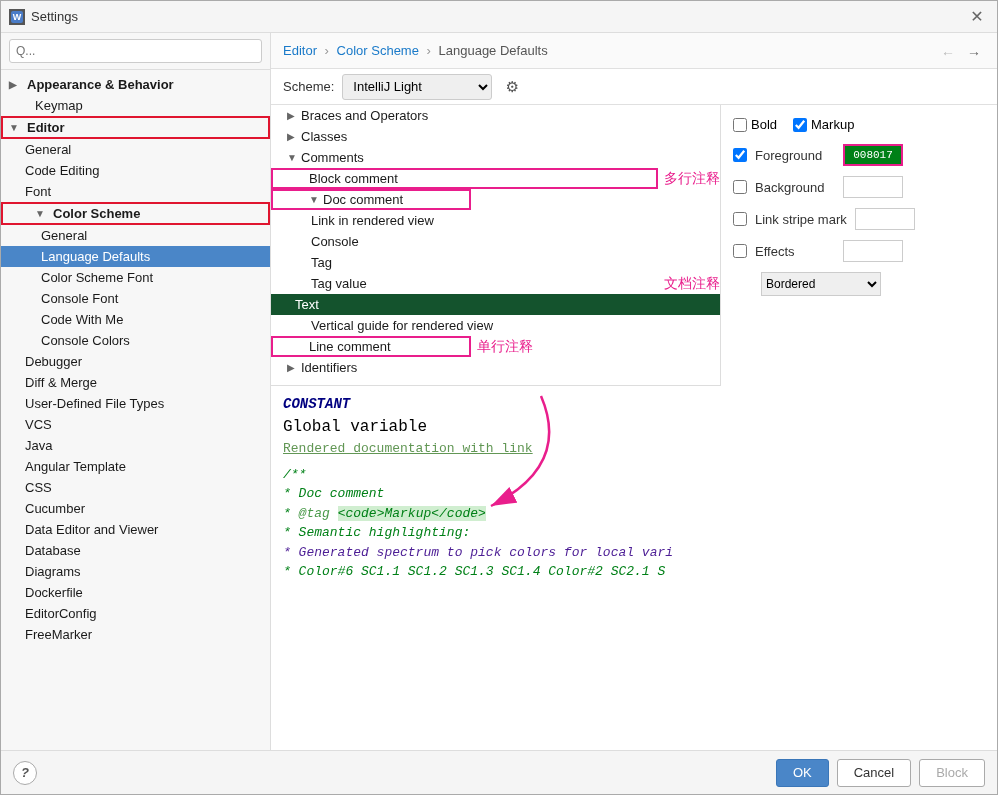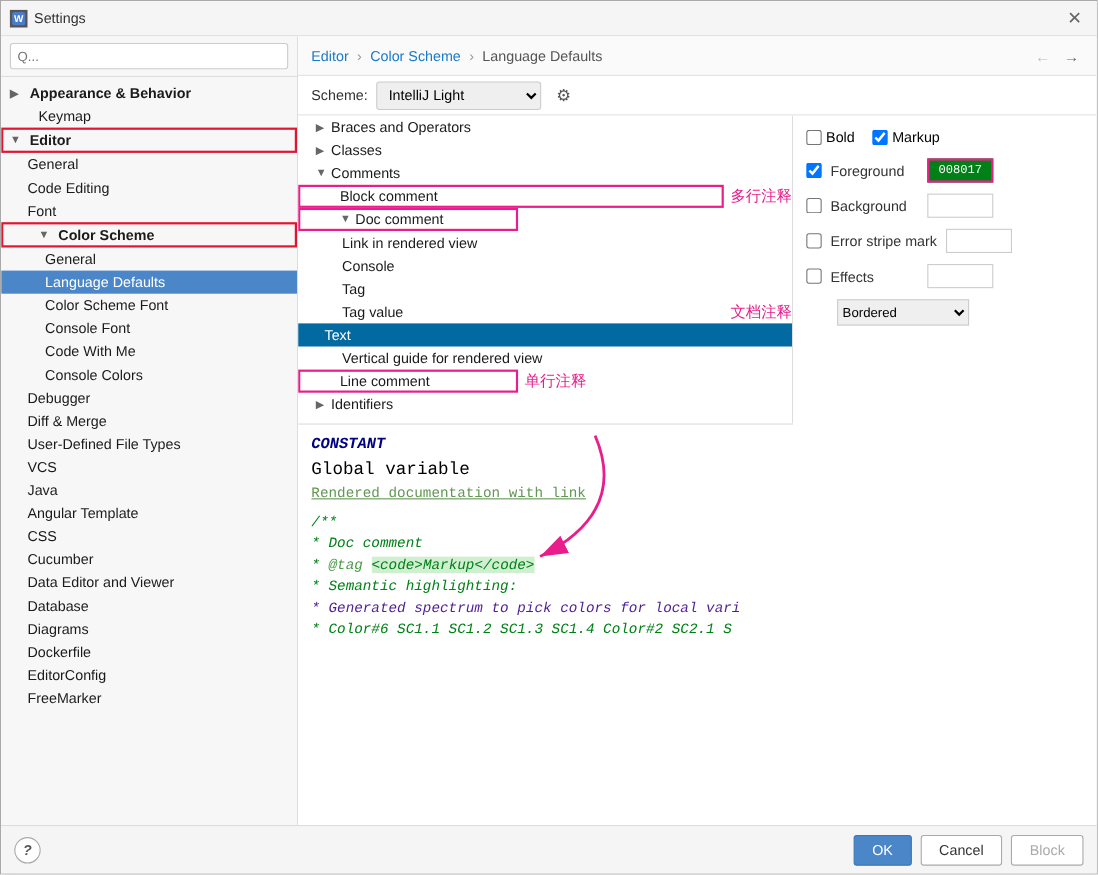--- a/index.html
+++ b/index.html
@@ -623,7 +623,7 @@
 
           <div class="prop-row">
             <input type="checkbox" class="prop-checkbox" style="">
-            <span class="prop-label">Error stripe mark</span>
+            <span class="prop-label">Link stripe mark</span>
             <div class="prop-color-box empty"></div>
           </div>
 

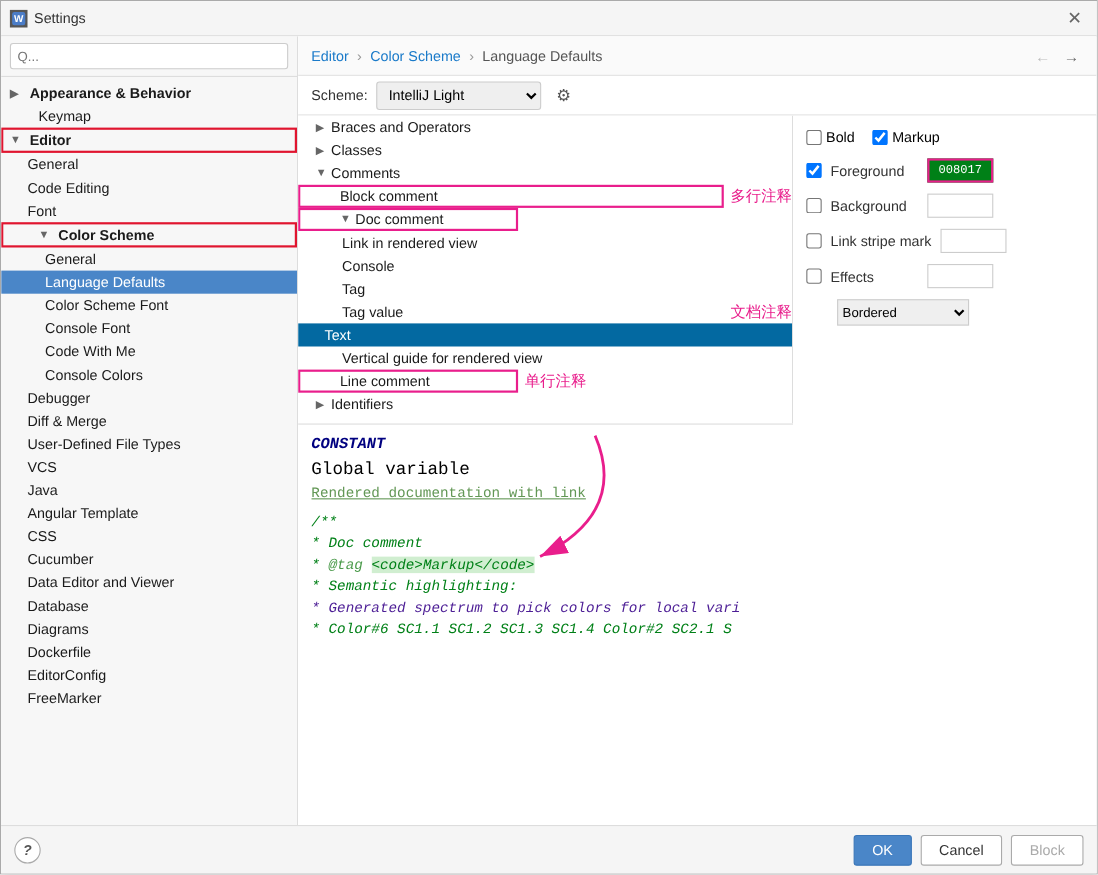--- a/index.html
+++ b/index.html
@@ -197,7 +197,7 @@
       display: flex;
       align-items: center;
     }
-    .token-item.selected { background: #0369a1; color: white; }
+    .token-item.selected { background: #14532d; color: white; }
     .token-item.level1 { padding-left: 24px; }
     .token-item.level2 { padding-left: 40px; }
 

